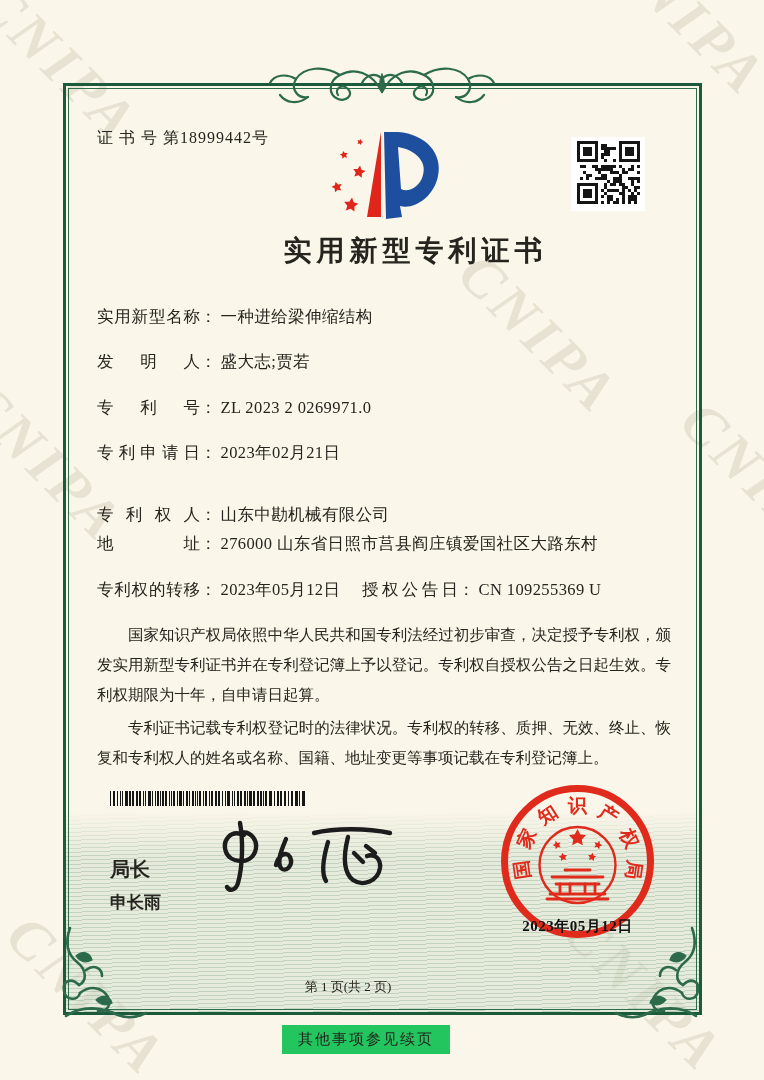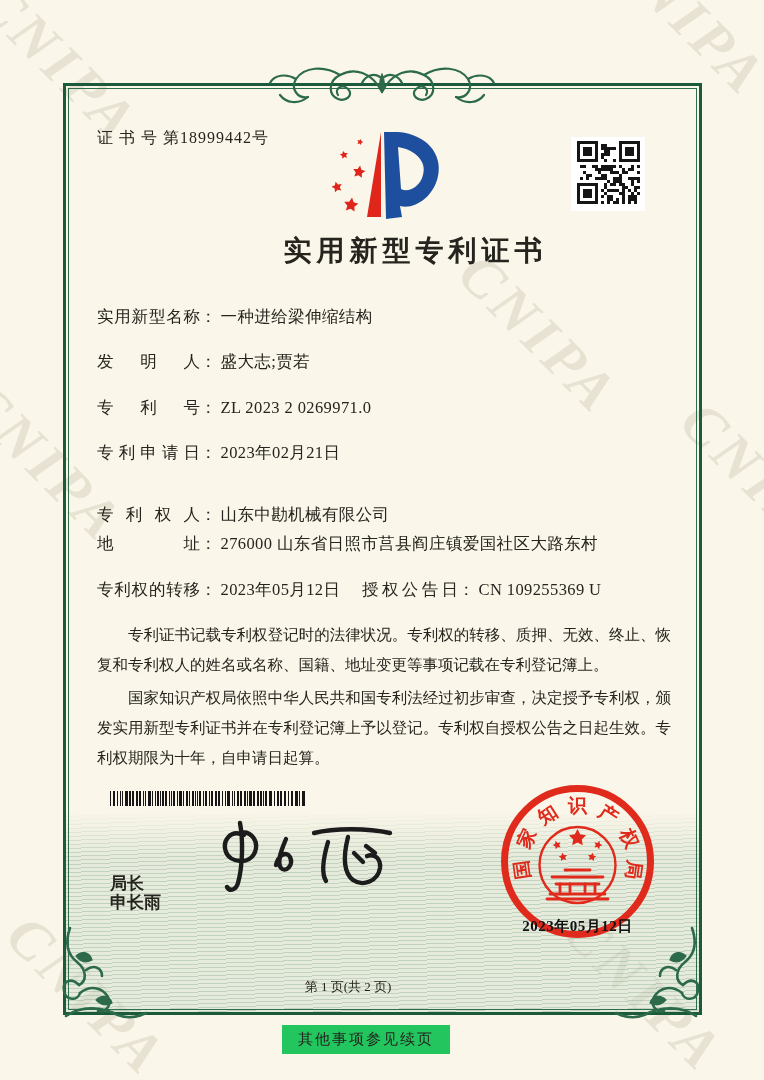--- a/index.html
+++ b/index.html
@@ -373,8 +373,8 @@
   </div>
 
   <div class="content paras">
+    <p>国家知识产权局依照中华人民共和国专利法经过初步审查，决定授予专利权，颁发实用新型专利证书并在专利登记簿上予以登记。专利权自授权公告之日起生效。专利权期限为十年，自申请日起算。</p>
     <p>专利证书记载专利权登记时的法律状况。专利权的转移、质押、无效、终止、恢复和专利权人的姓名或名称、国籍、地址变更等事项记载在专利登记簿上。</p>
-    <p>国家知识产权局依照中华人民共和国专利法经过初步审查，决定授予专利权，颁发实用新型专利证书并在专利登记簿上予以登记。专利权自授权公告之日起生效。专利权期限为十年，自申请日起算。</p>
   </div>
 
   <div class="content barcode">

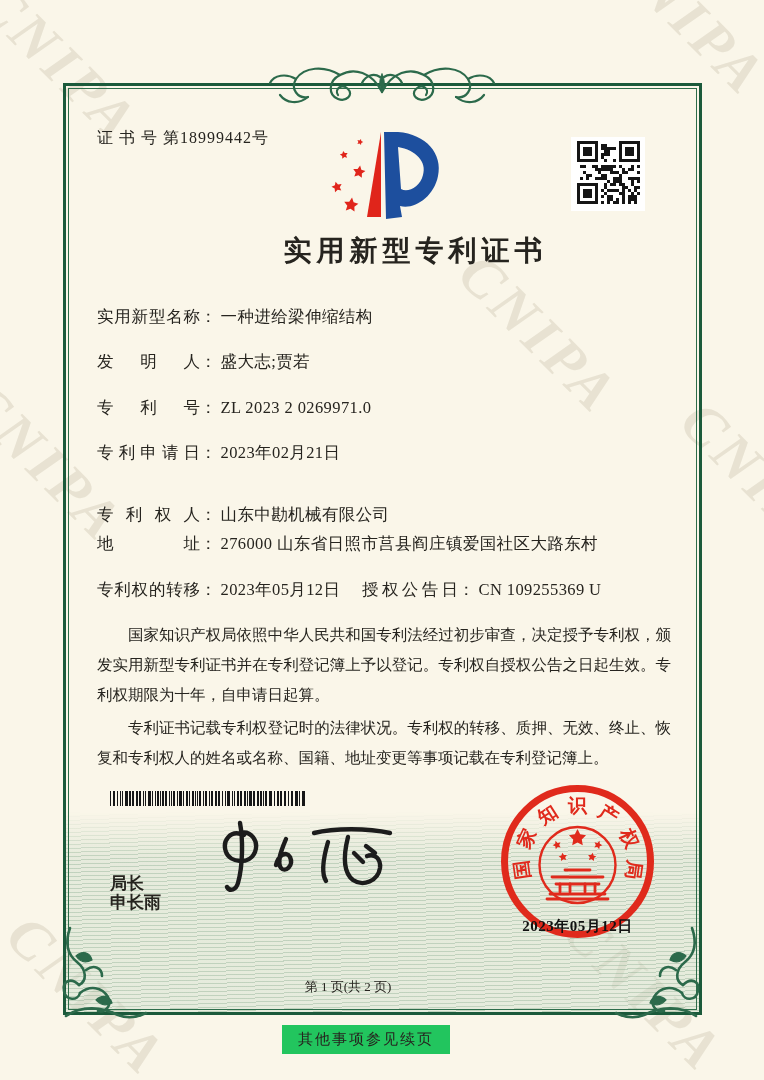--- a/index.html
+++ b/index.html
@@ -38,7 +38,7 @@
   .paras p{margin:0 0 3px 0;text-indent:2em;}
   
   .barcode{left:110px;top:791px;width:196px;height:15px;}
-  .officer-title{left:110px;top:856px;font-family:"Liberation Sans","DejaVu Sans",sans-serif;font-size:17px;font-weight:700;margin-top:16px;}
+  .officer-title{left:110px;top:856px;font-family:"Liberation Sans","DejaVu Sans",sans-serif;font-size:20px;font-weight:700;}
   .officer-name{left:110px;top:891px;font-family:Liberation Mono, monospace;font-size:17px;font-weight:700;}
   .signature{left:210px;top:815px;z-index:5;}
   .seal{left:494px;top:778px;width:167px;height:167px;z-index:6;}

